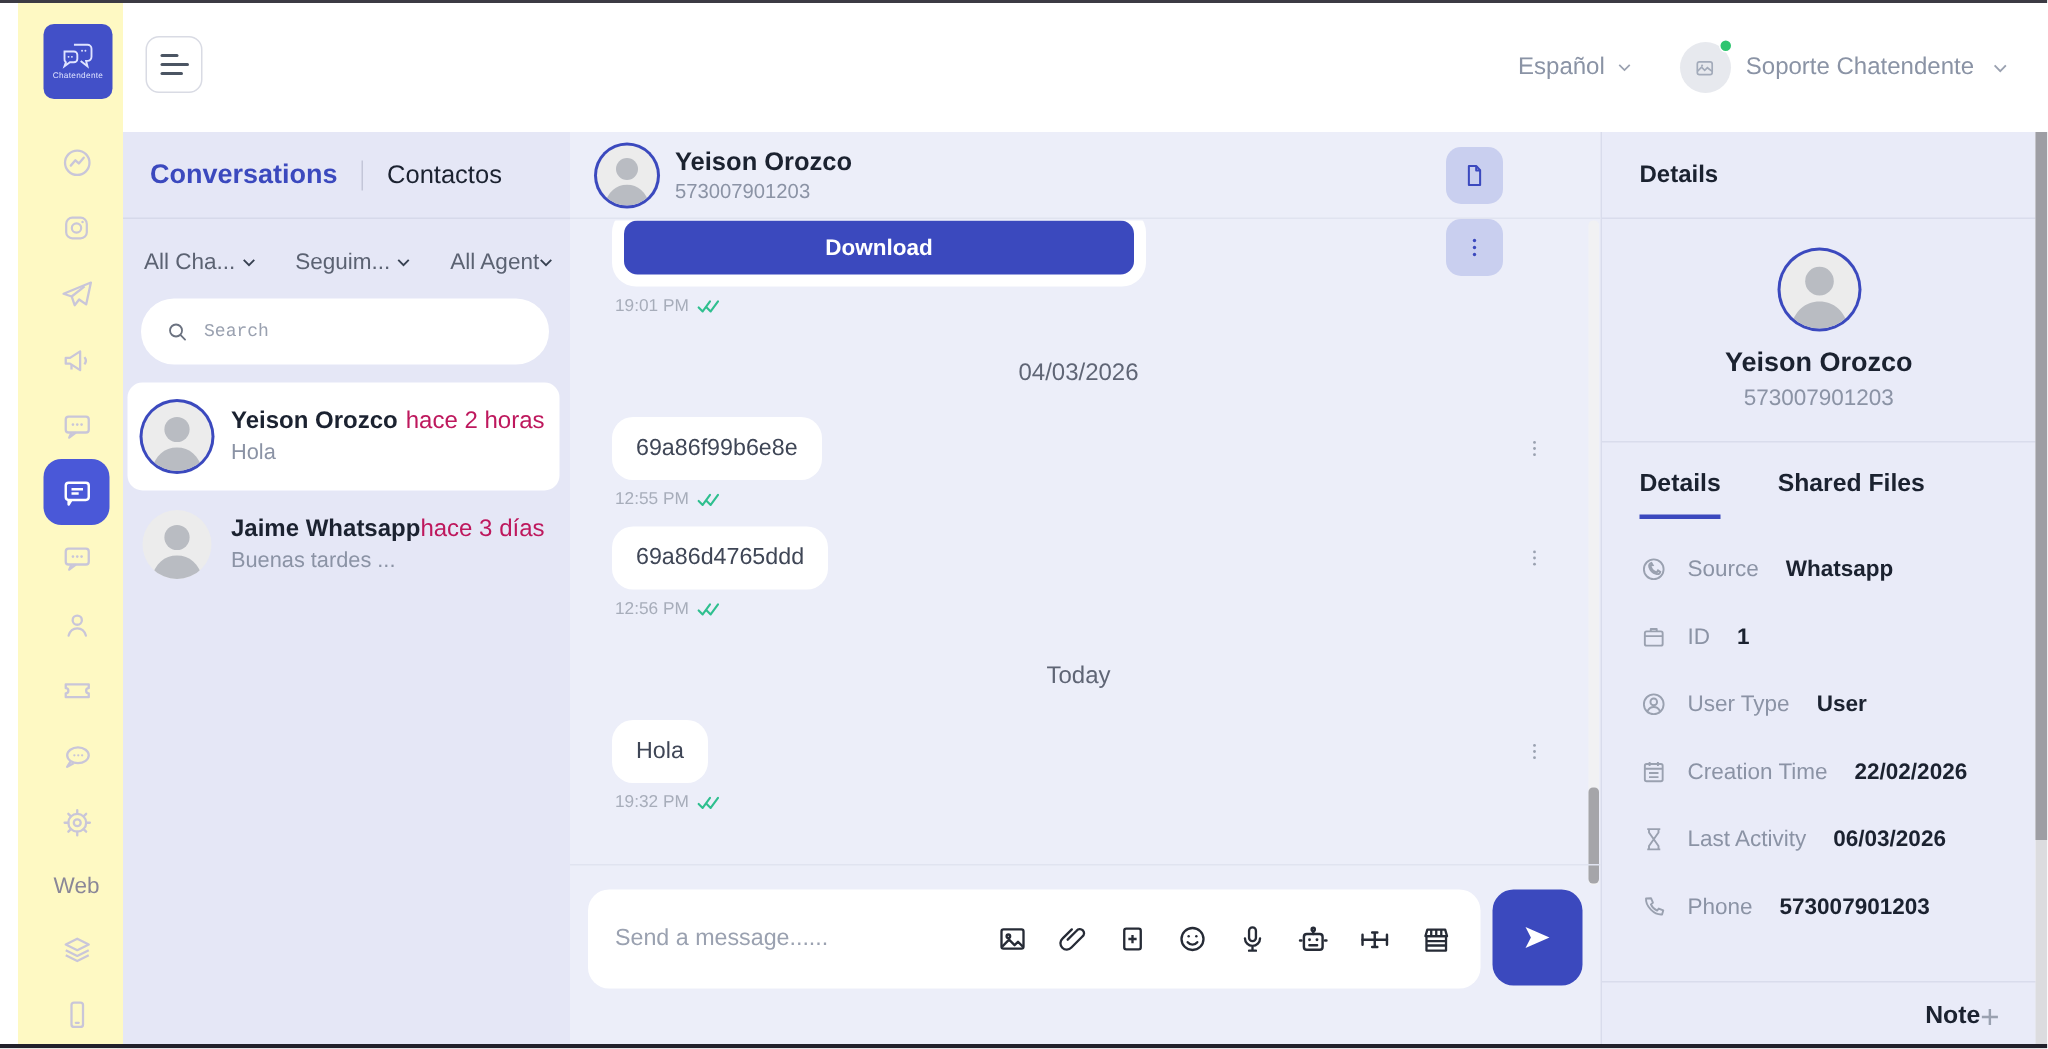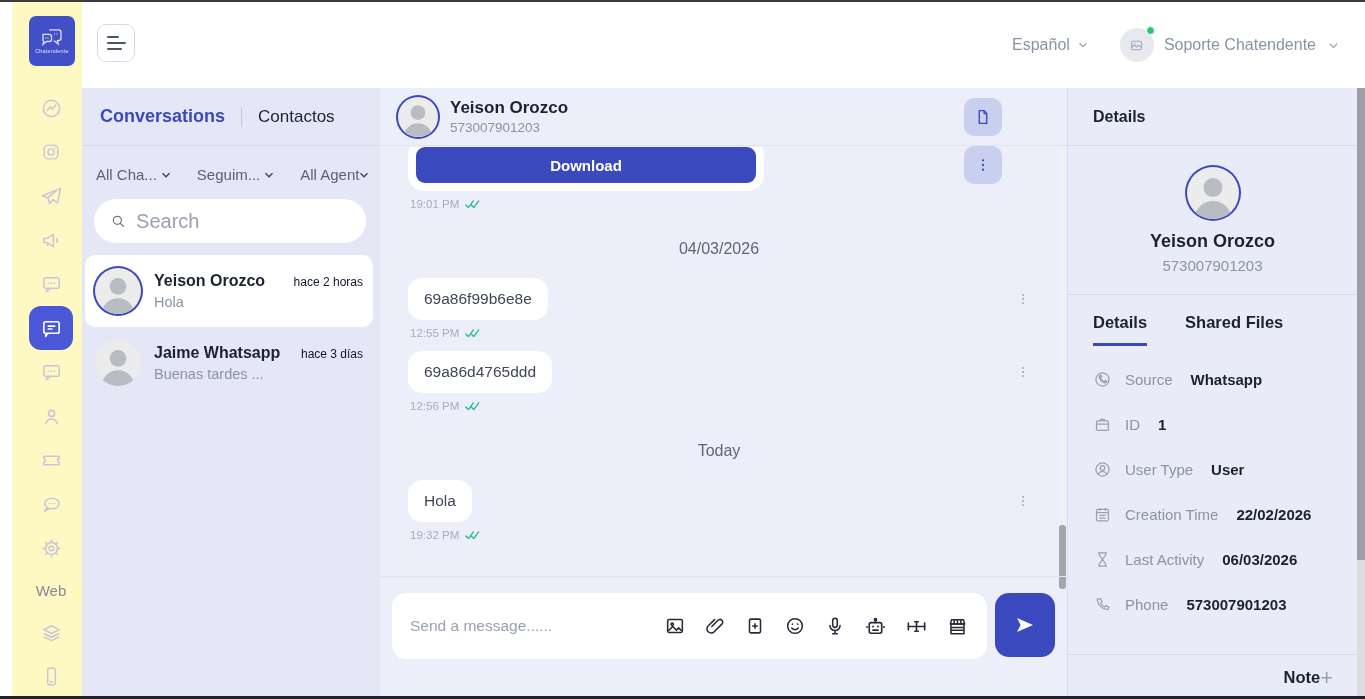--- a/index.html
+++ b/index.html
@@ -43,7 +43,7 @@
   .filters { display:flex; align-items:center; gap:24px; padding:20px 14px 0 18px; }
   .filter { display:flex; align-items:center; gap:2px; color:#5b6272; font-size:15px; cursor:pointer; white-space:nowrap; }
   .search { margin:16px 14px 0 16px; height:44px; background:#fff; border-radius:22px; display:flex; align-items:center; padding:0 16px; gap:10px; }
-  .search input { border:none; outline:none; background:transparent; font-size:20px; color:#ec4899; width:100%; font-family:Liberation Sans, sans-serif; }
+  .search input { border:none; outline:none; background:transparent; font-size:12px; color:#ec4899; width:100%; font-family:Liberation Mono, monospace; }
   .search input::placeholder { color:#9aa1b0; }
   .conv-list { margin-top:12px; padding:0 7px; }
   .conv-item { display:flex; align-items:center; gap:13px; height:72px; border-radius:10px; padding:0 10px; cursor:pointer; }

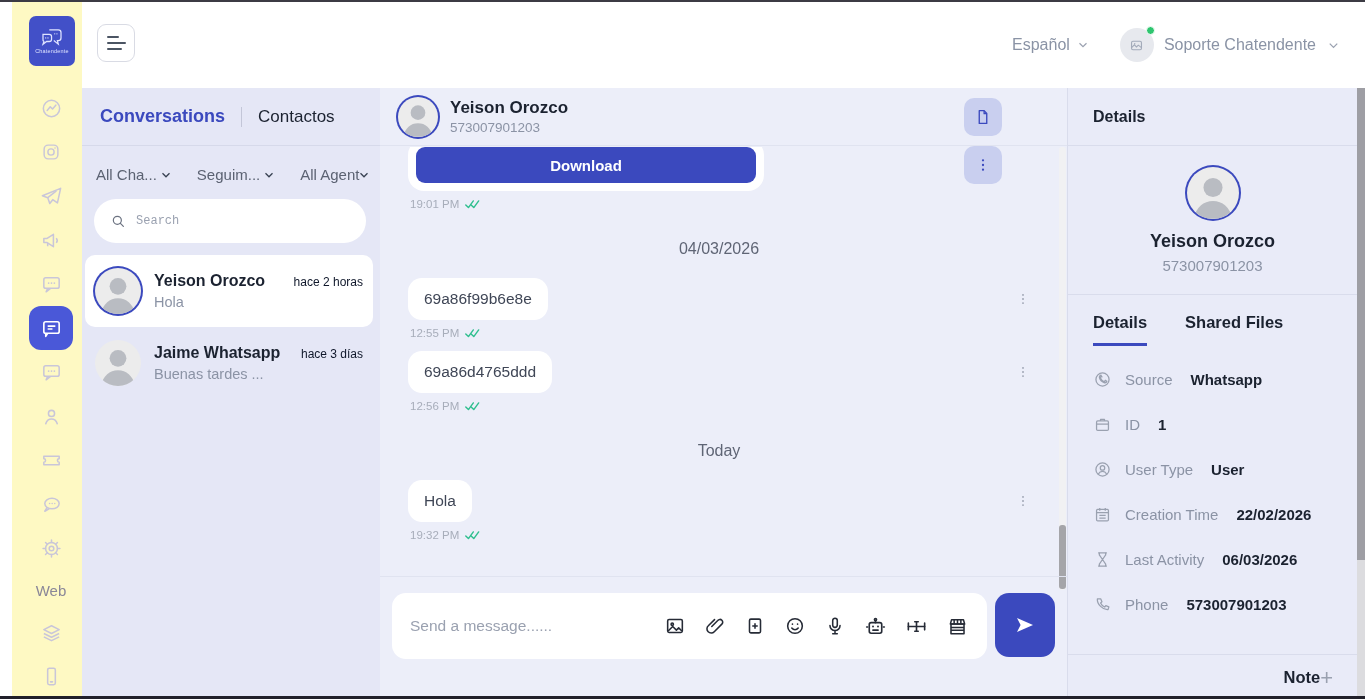--- a/index.html
+++ b/index.html
@@ -55,7 +55,7 @@
   .conv-main { flex:1; min-width:0; }
   .conv-top { display:flex; align-items:baseline; justify-content:space-between; }
   .conv-name { font-weight:bold; font-size:16px; color:#1b2230; }
-  .conv-time { font-size:12px; color:#0f172a; }
+  .conv-time { font-size:16px; color:#be185d; }
   .conv-preview { font-size:14.5px; color:#8b93a5; margin-top:4px; }
 
   

